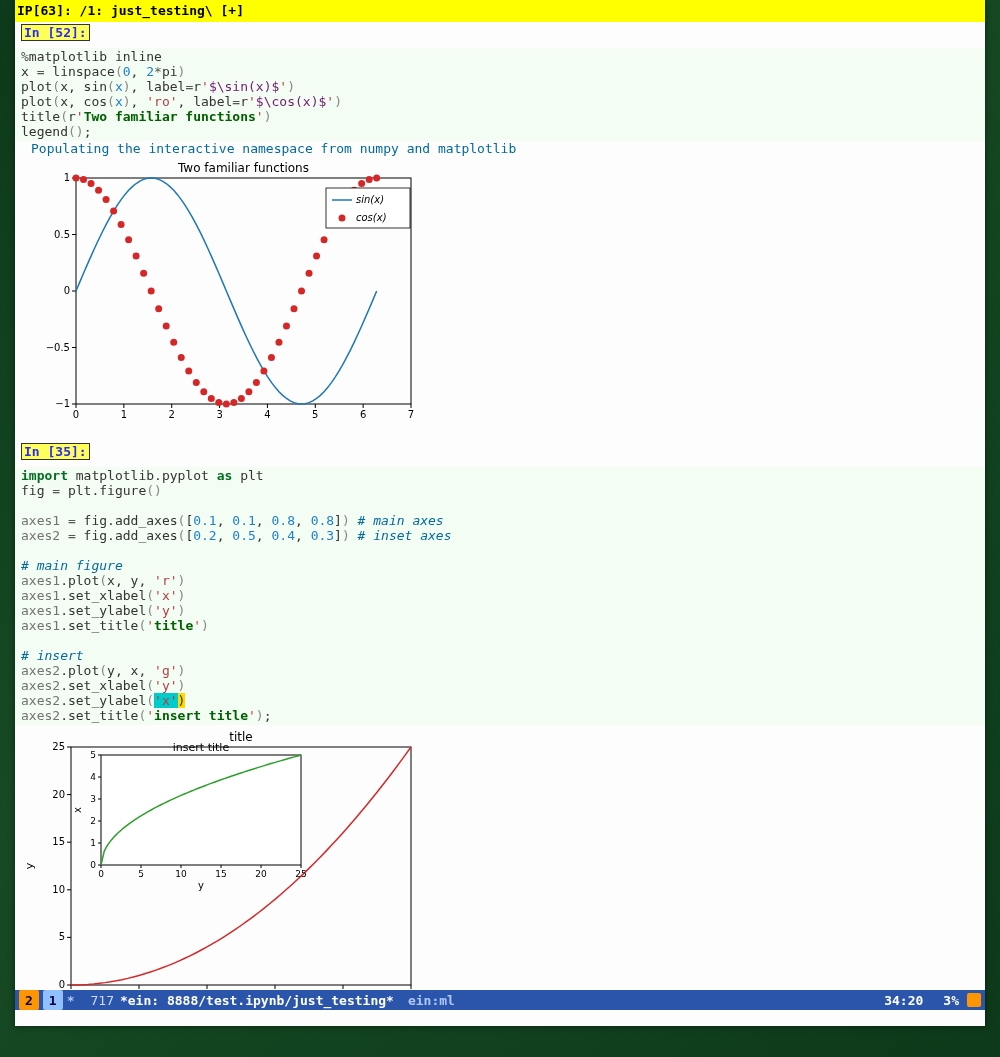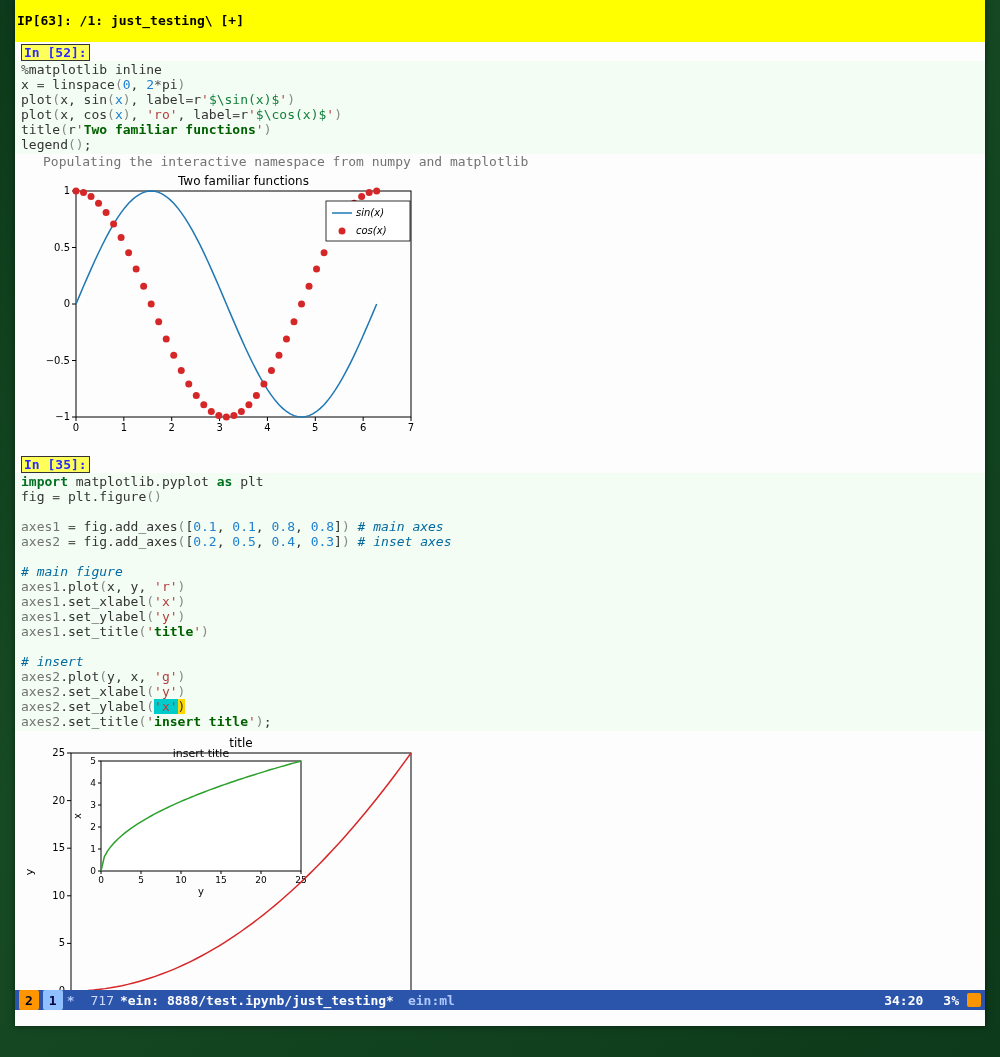--- a/index.html
+++ b/index.html
@@ -39,7 +39,7 @@
     font-weight: bold;
     height: 16px;
     line-height: 16px;
-    padding: 13px 2px;
+    padding: 3px 2px;
     font-size: 13px;
   }
   .content {

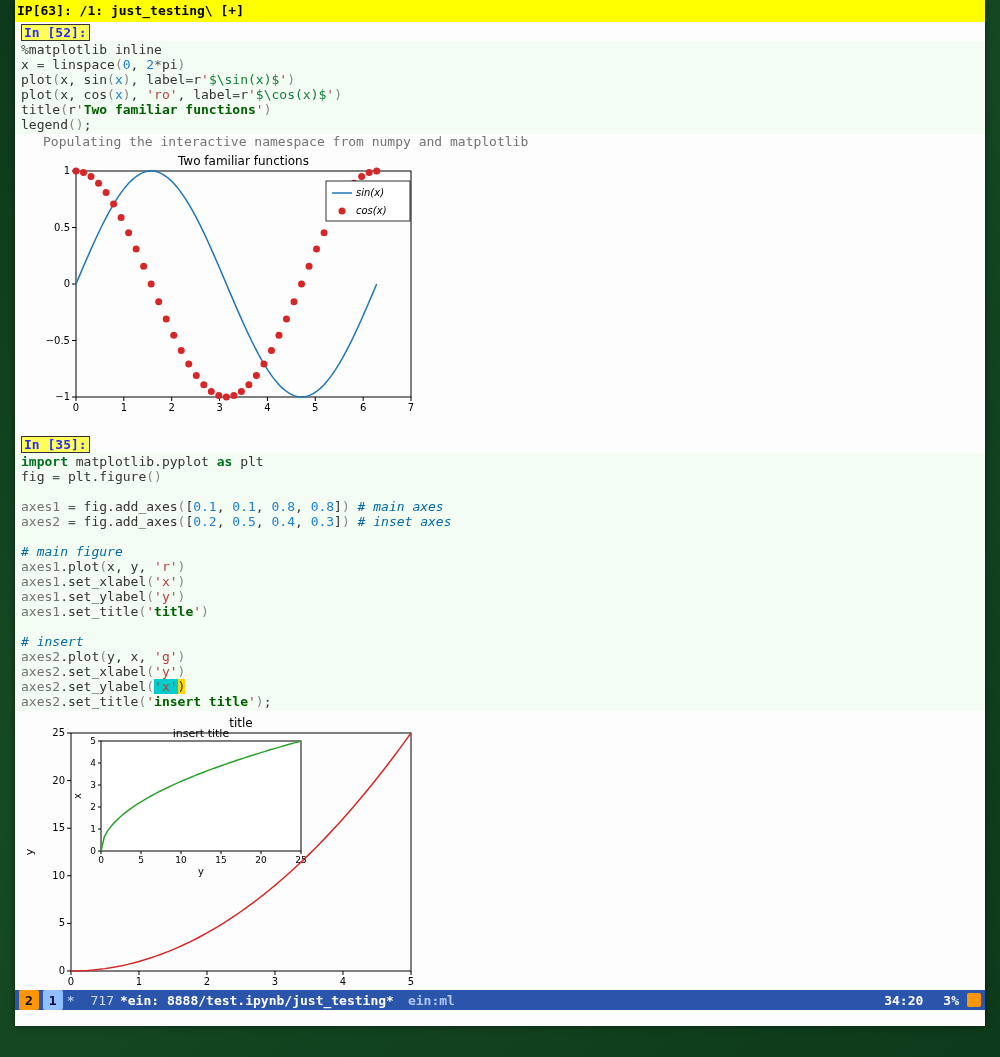--- a/index.html
+++ b/index.html
@@ -53,7 +53,7 @@
     color: #2a2aff;
     font-weight: bold;
     padding: 0 2px;
-    margin: 2px 0 0 6px;
+    margin: 2px 0 7px 6px;
     border: 1px solid #333;
   }
   .codeblock {

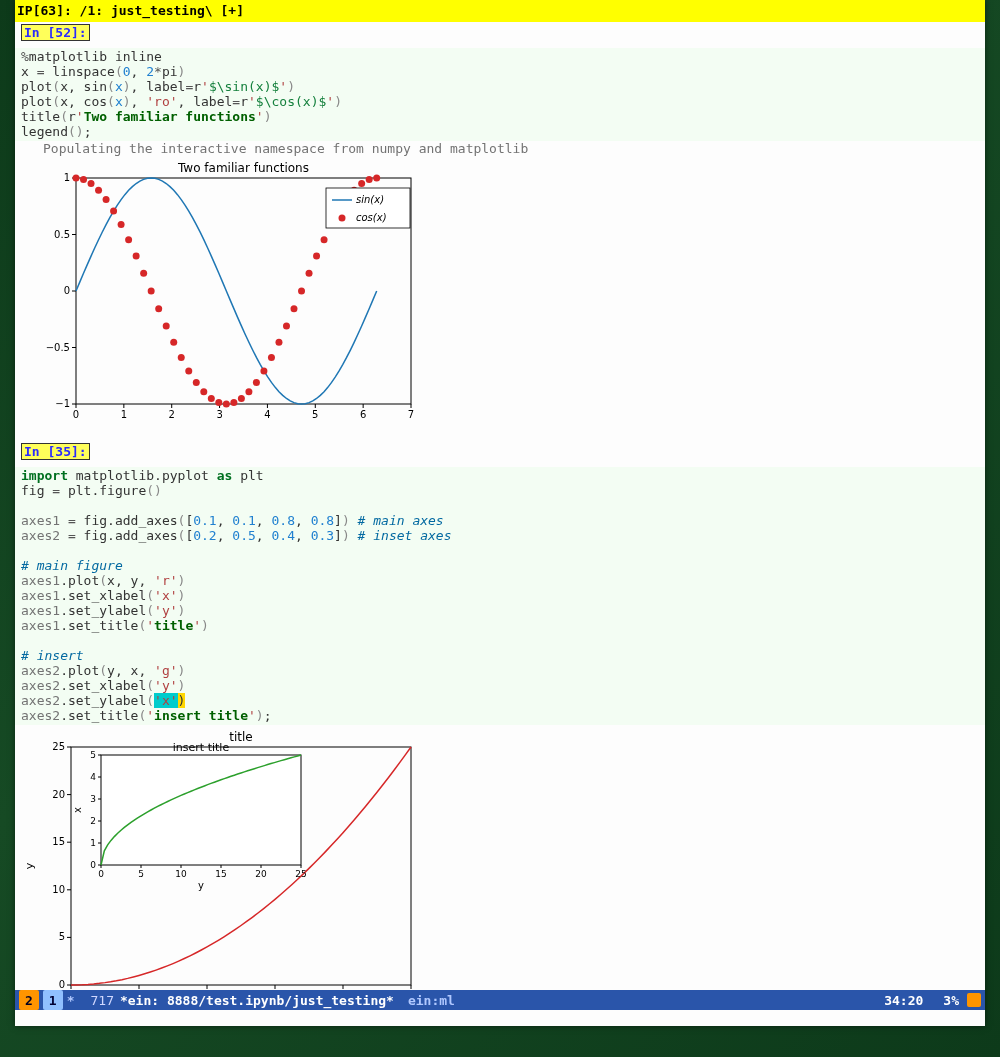--- a/index.html
+++ b/index.html
@@ -75,7 +75,7 @@
   .s-num  { color: #2080d0; }
   .s-op   { color: #555; }
   .s-str  { color: #b04040; }
-  .s-str2 { color: #15803d; }
+  .s-str2 { color: #701a75; }
   .s-var  { color: #737373; }
   .s-com  { color: #0369a1; font-style: italic; }
   .s-paren{ color: #888; }

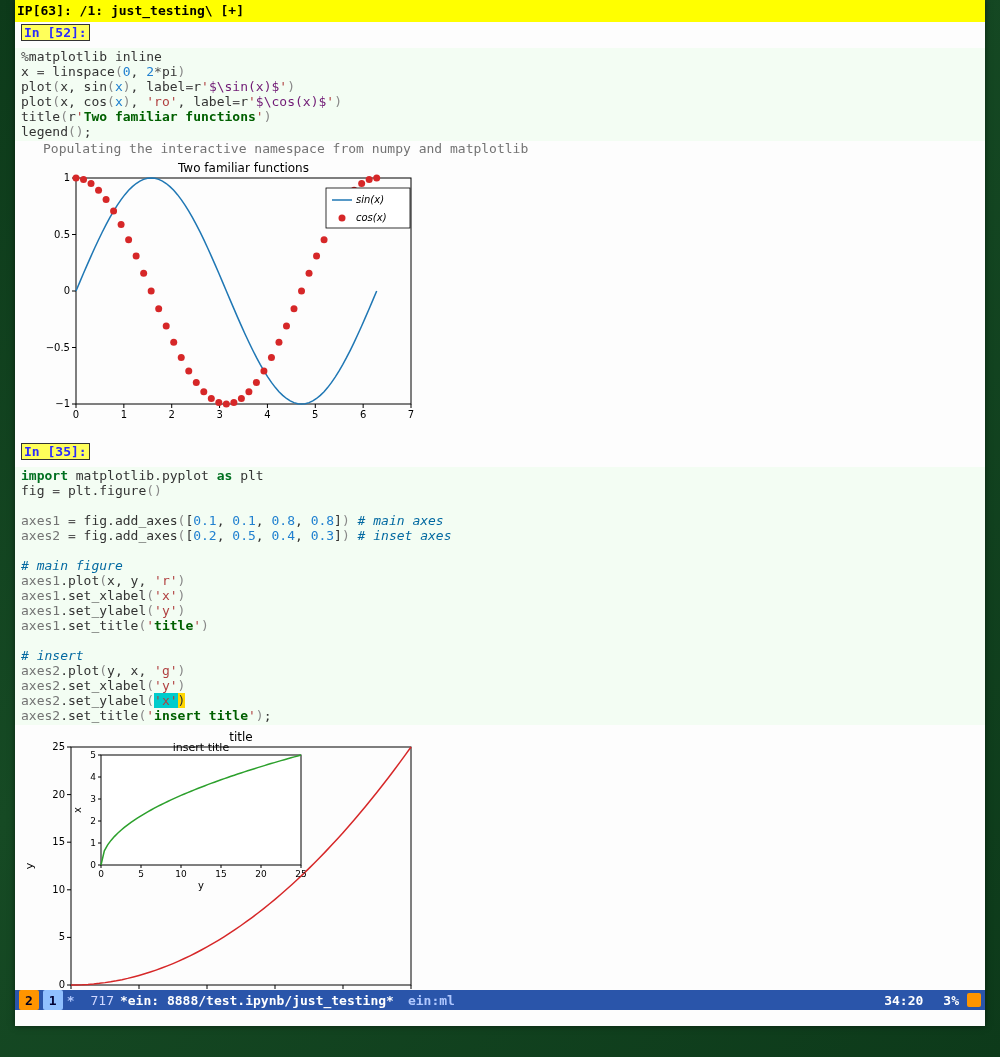--- a/index.html
+++ b/index.html
@@ -64,11 +64,10 @@
     color: #333;
   }
   .output-text {
-    padding: 0 6px;
+    padding: 0 16px;
     white-space: pre;
     line-height: 15px;
-    color: #737373;
-    margin-left: 22px;
+    color: #0369a1;
   }
   
   .s-kw   { color: #007020; font-weight: bold; }   

